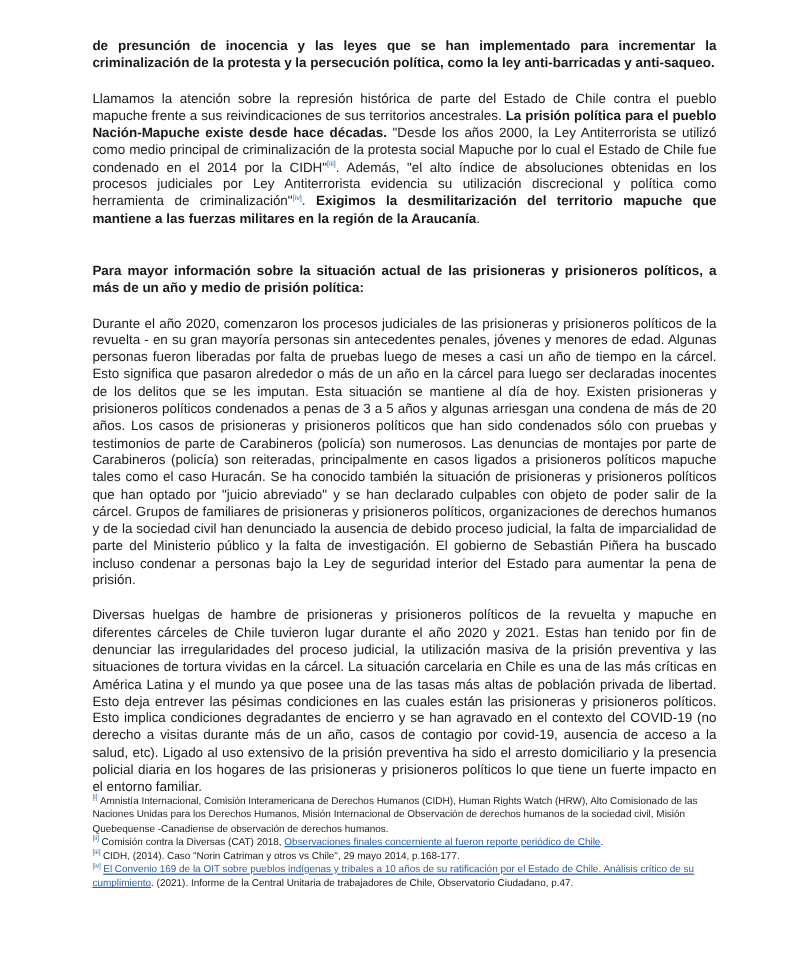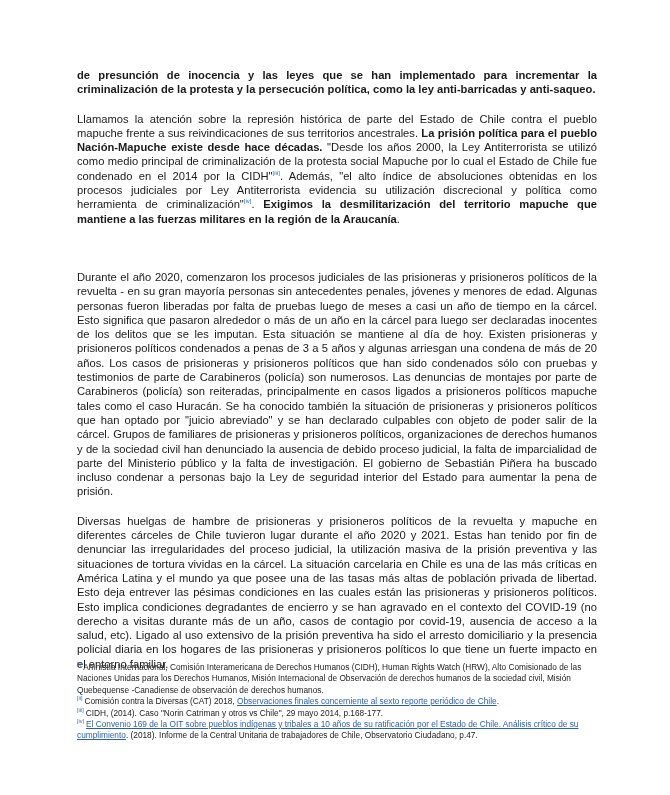--- a/index.html
+++ b/index.html
@@ -7,7 +7,7 @@
   .page {
     position: absolute; left: 77px; top: 32px; width: 520px;
     font-family: "Liberation Sans", sans-serif;
-    font-size: 11.2px; line-height: 14.3px; color: #1a1a1a; margin-top: 36px;
+    font-size: 11.2px; line-height: 14.3px; color: #1a1a1a;
   }
   p { margin: 0; text-align: justify; }
   .gap-sm { height: 15px; }

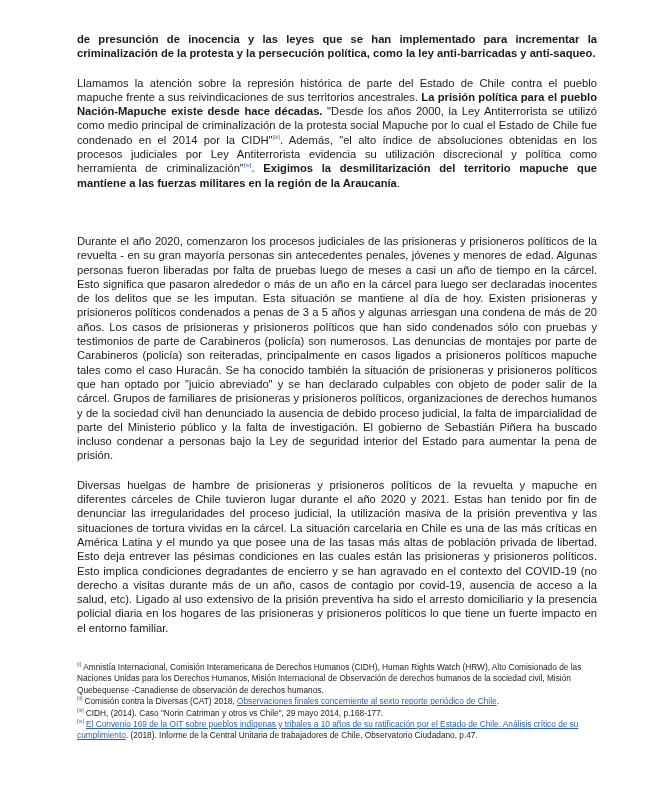--- a/index.html
+++ b/index.html
@@ -35,6 +35,7 @@
 
   <div class="gap-lg"></div>
 
+  <p><b>Para mayor información sobre la situación actual de las prisioneras y prisioneros políticos, a más de un año y medio de prisión política:</b></p>
 
   <div class="gap-sm"></div>
 

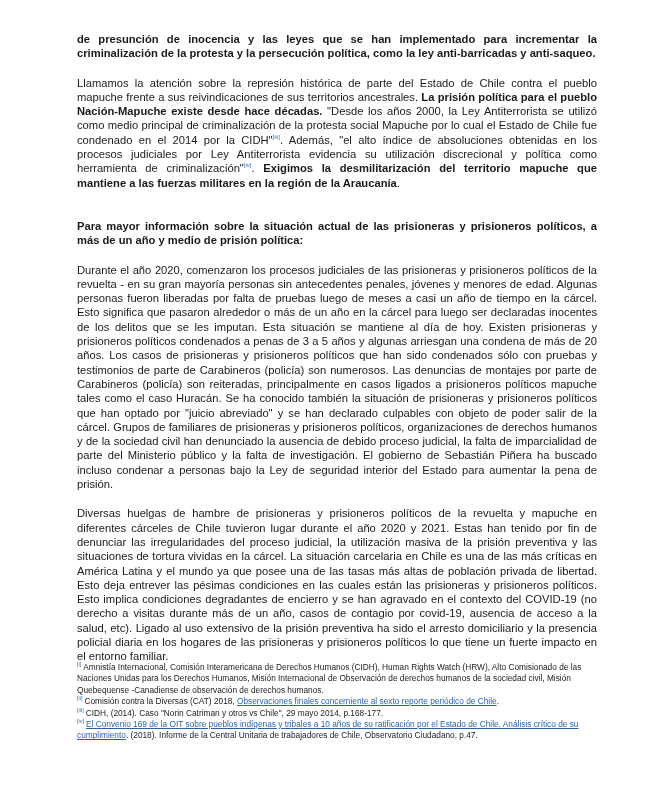--- a/index.html
+++ b/index.html
@@ -48,7 +48,7 @@
 
 <div class="footnotes">
   <p><span class="fn-mark">[i]</span><span>Amnistía Internacional, Comisión Interamericana de Derechos Humanos (CIDH), Human Rights Watch (HRW), Alto Comisionado de las Naciones Unidas para los Derechos Humanos, Misión Internacional de Observación de derechos humanos de la sociedad civil, Misión Quebequense -Canadiense de observación de derechos humanos.</span></p>
-  <p><span class="fn-mark">[ii]</span><span>Comisión contra la Diversas (CAT) 2018, </span><a>Observaciones finales concerniente al sexto reporte periódico de Chile</a><span>.</span></p>
+  <p><span class="fn-mark">[ii]</span><span>Comisión contra la Diversas (CAT) 2018, </span><a>Observaciones finales concerniente al fueron reporte periódico de Chile</a><span>.</span></p>
   <p><span class="fn-mark">[iii]</span><span>CIDH, (2014). Caso "Norin Catriman y otros vs Chile", 29 mayo 2014, p.168-177.</span></p>
   <p><span class="fn-mark">[iv]</span><a>El Convenio 169 de la OIT sobre pueblos indígenas y tribales a 10 años de su ratificación por el Estado de Chile. Análisis crítico de su cumplimiento</a><span>. (2018). Informe de la Central Unitaria de trabajadores de Chile, Observatorio Ciudadano, p.47.</span></p>
 </div>

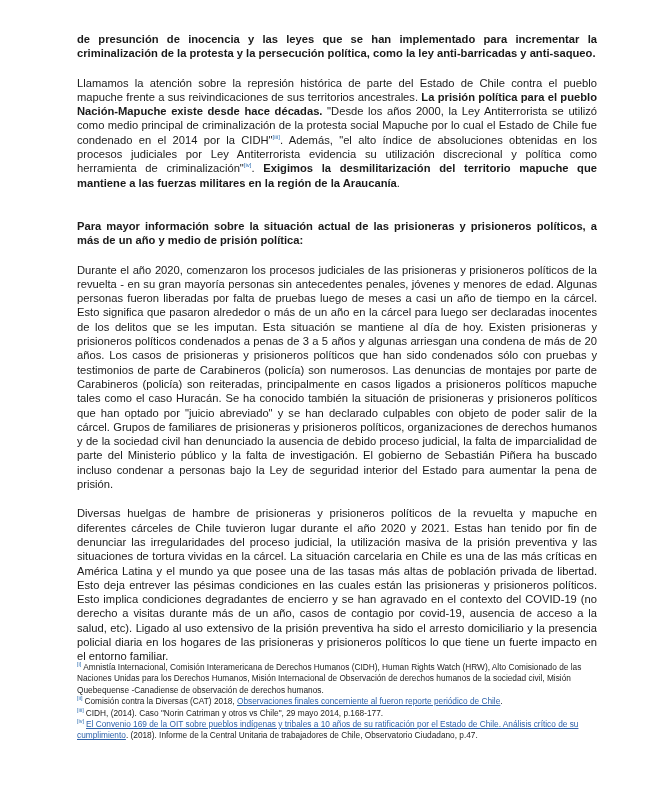--- a/index.html
+++ b/index.html
@@ -50,7 +50,7 @@
   <p><span class="fn-mark">[i]</span><span>Amnistía Internacional, Comisión Interamericana de Derechos Humanos (CIDH), Human Rights Watch (HRW), Alto Comisionado de las Naciones Unidas para los Derechos Humanos, Misión Internacional de Observación de derechos humanos de la sociedad civil, Misión Quebequense -Canadiense de observación de derechos humanos.</span></p>
   <p><span class="fn-mark">[ii]</span><span>Comisión contra la Diversas (CAT) 2018, </span><a>Observaciones finales concerniente al fueron reporte periódico de Chile</a><span>.</span></p>
   <p><span class="fn-mark">[iii]</span><span>CIDH, (2014). Caso "Norin Catriman y otros vs Chile", 29 mayo 2014, p.168-177.</span></p>
-  <p><span class="fn-mark">[iv]</span><a>El Convenio 169 de la OIT sobre pueblos indígenas y tribales a 10 años de su ratificación por el Estado de Chile. Análisis crítico de su cumplimiento</a><span>. (2018). Informe de la Central Unitaria de trabajadores de Chile, Observatorio Ciudadano, p.47.</span></p>
+  <p><span class="fn-mark">[iv]</span><a>El Convenio 169 de la OIT sobre pueblos indígenas y tribales a 10 años de su ratificación por el Estado de Chile. Análisis crítico de su cumplimiento</a><span>. (2021). Informe de la Central Unitaria de trabajadores de Chile, Observatorio Ciudadano, p.47.</span></p>
 </div>
 
 </body></html>

